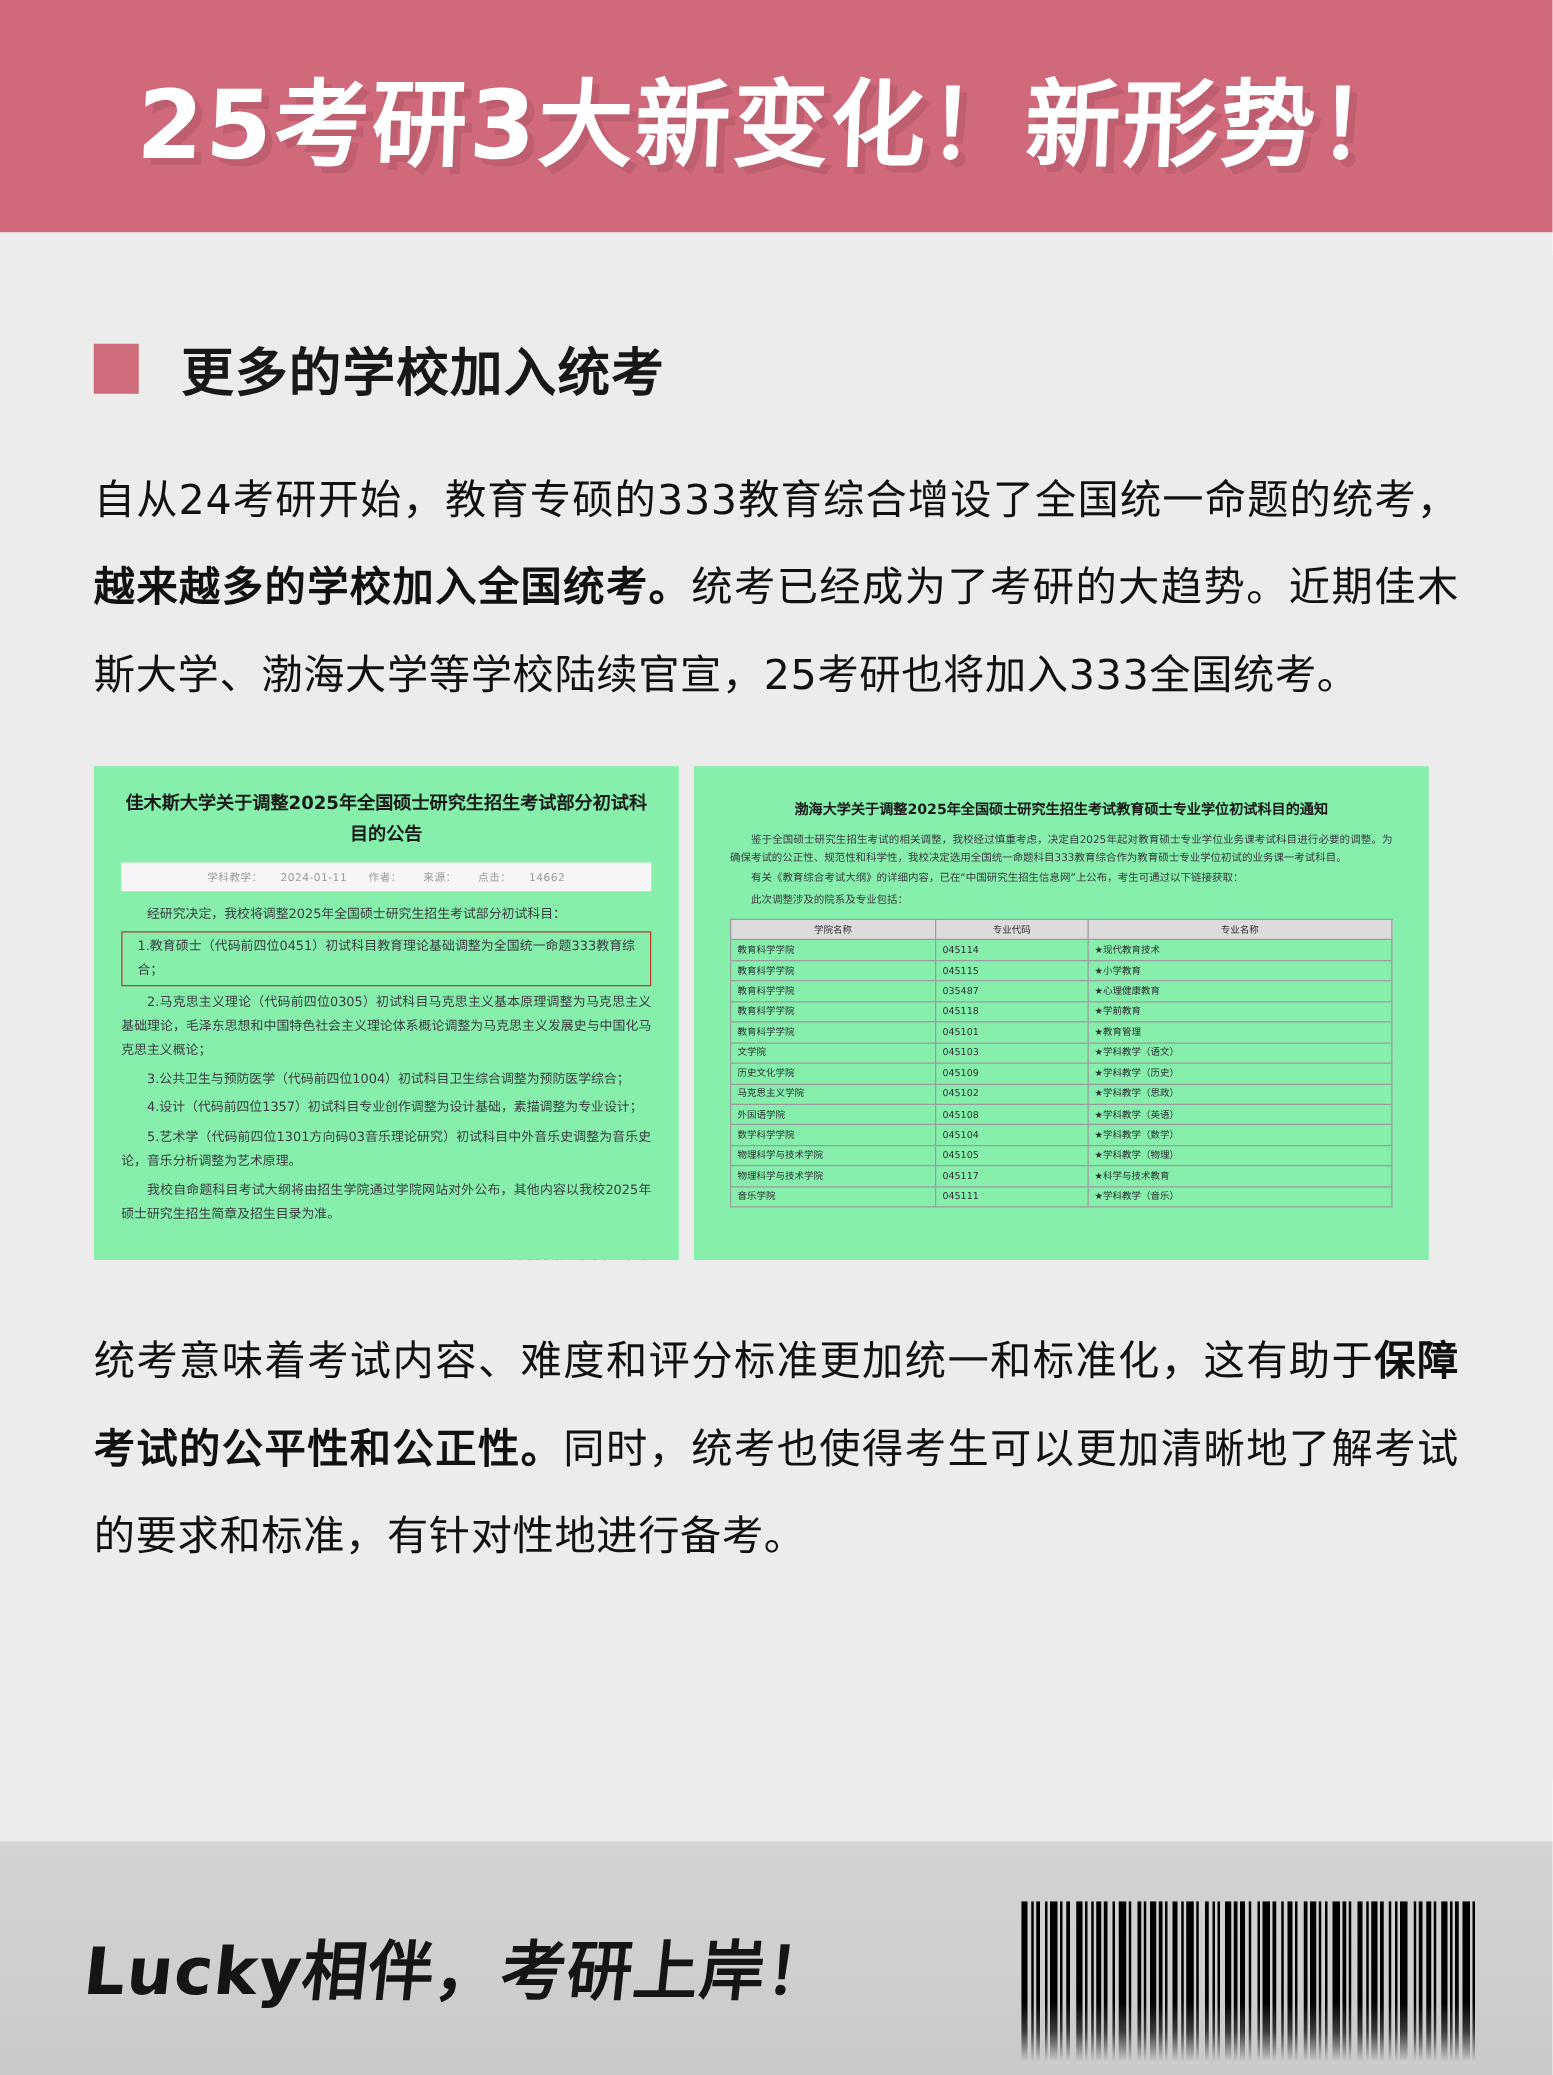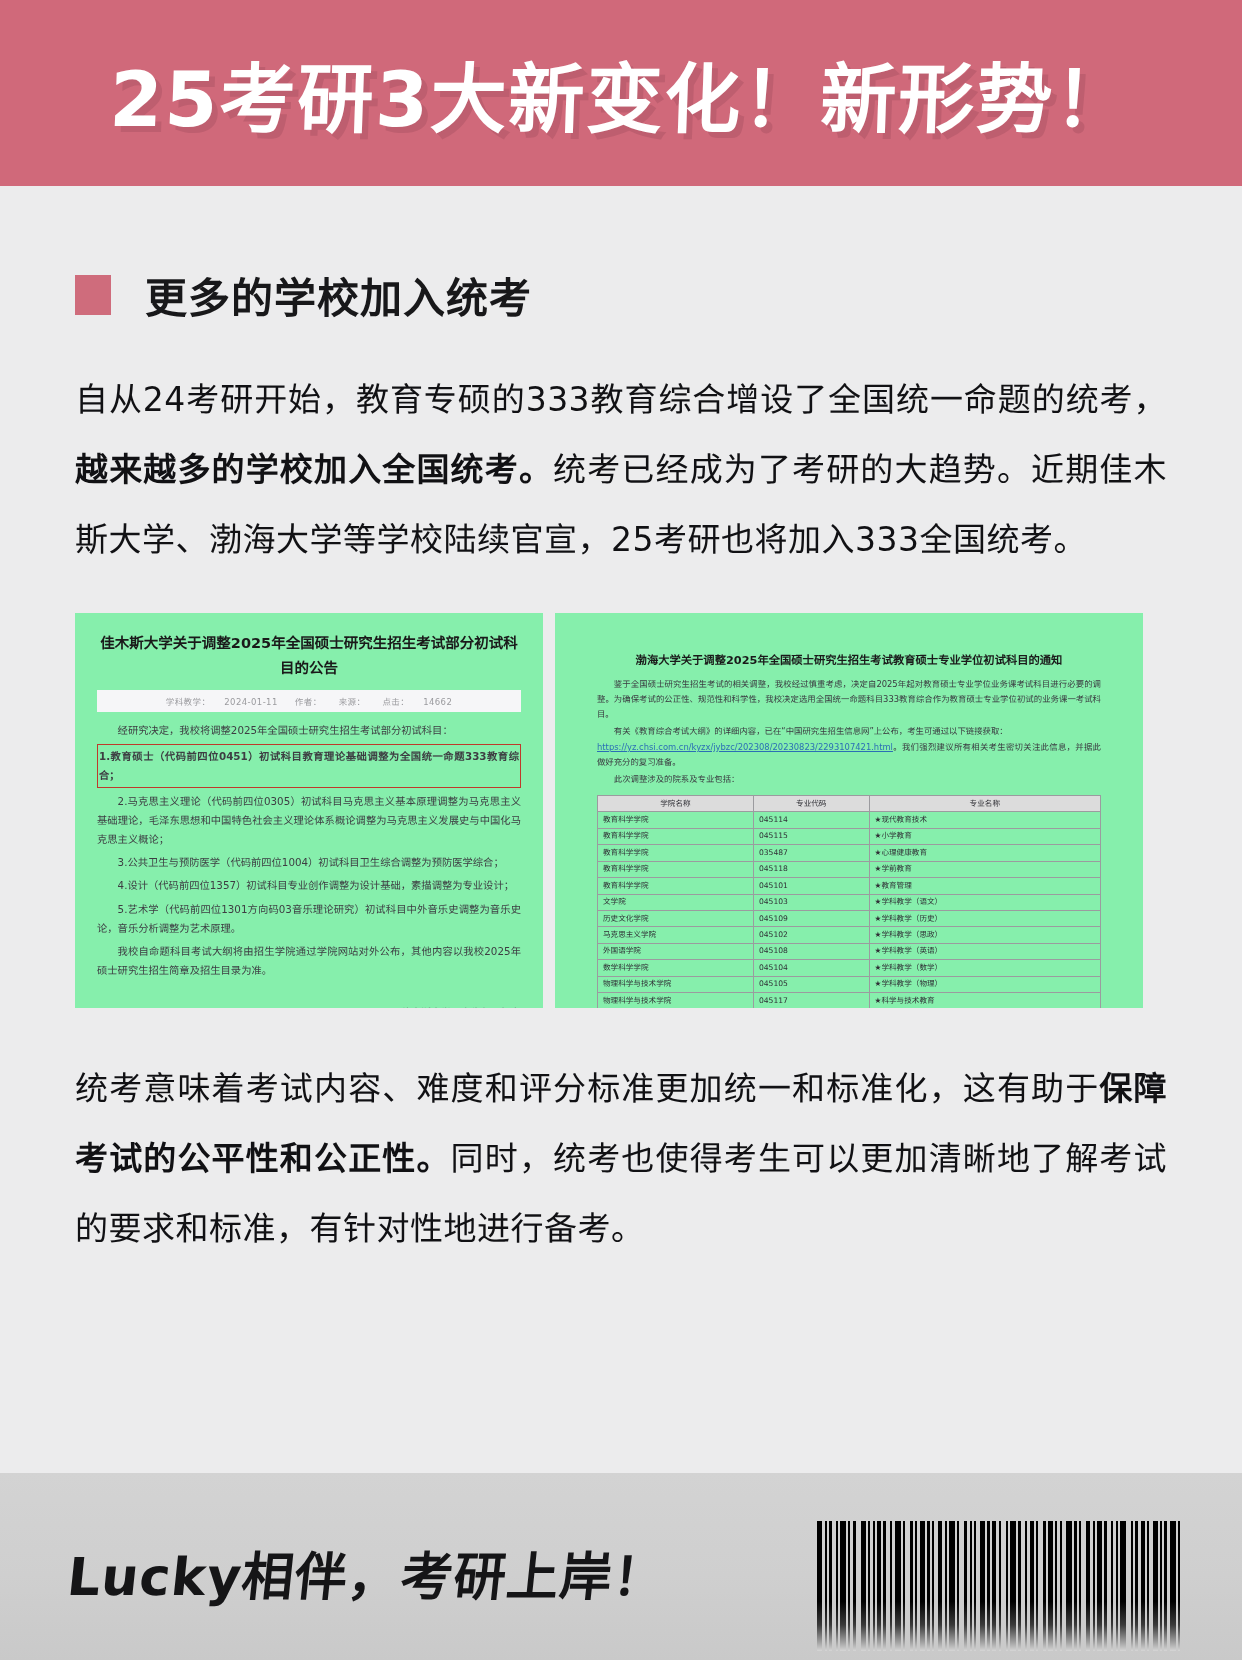--- a/index.html
+++ b/index.html
@@ -69,7 +69,7 @@
     overflow:hidden;
   }
   .doc-left{ width:468px; height:395px; padding:0; }
-  .doc-right{ width:588px; height:395px; padding:16px; }
+  .doc-right{ width:588px; height:395px; padding:3px; }
 
   .doc-left-inner{ padding:18px 22px 0 22px; }
   .doc-left-title{

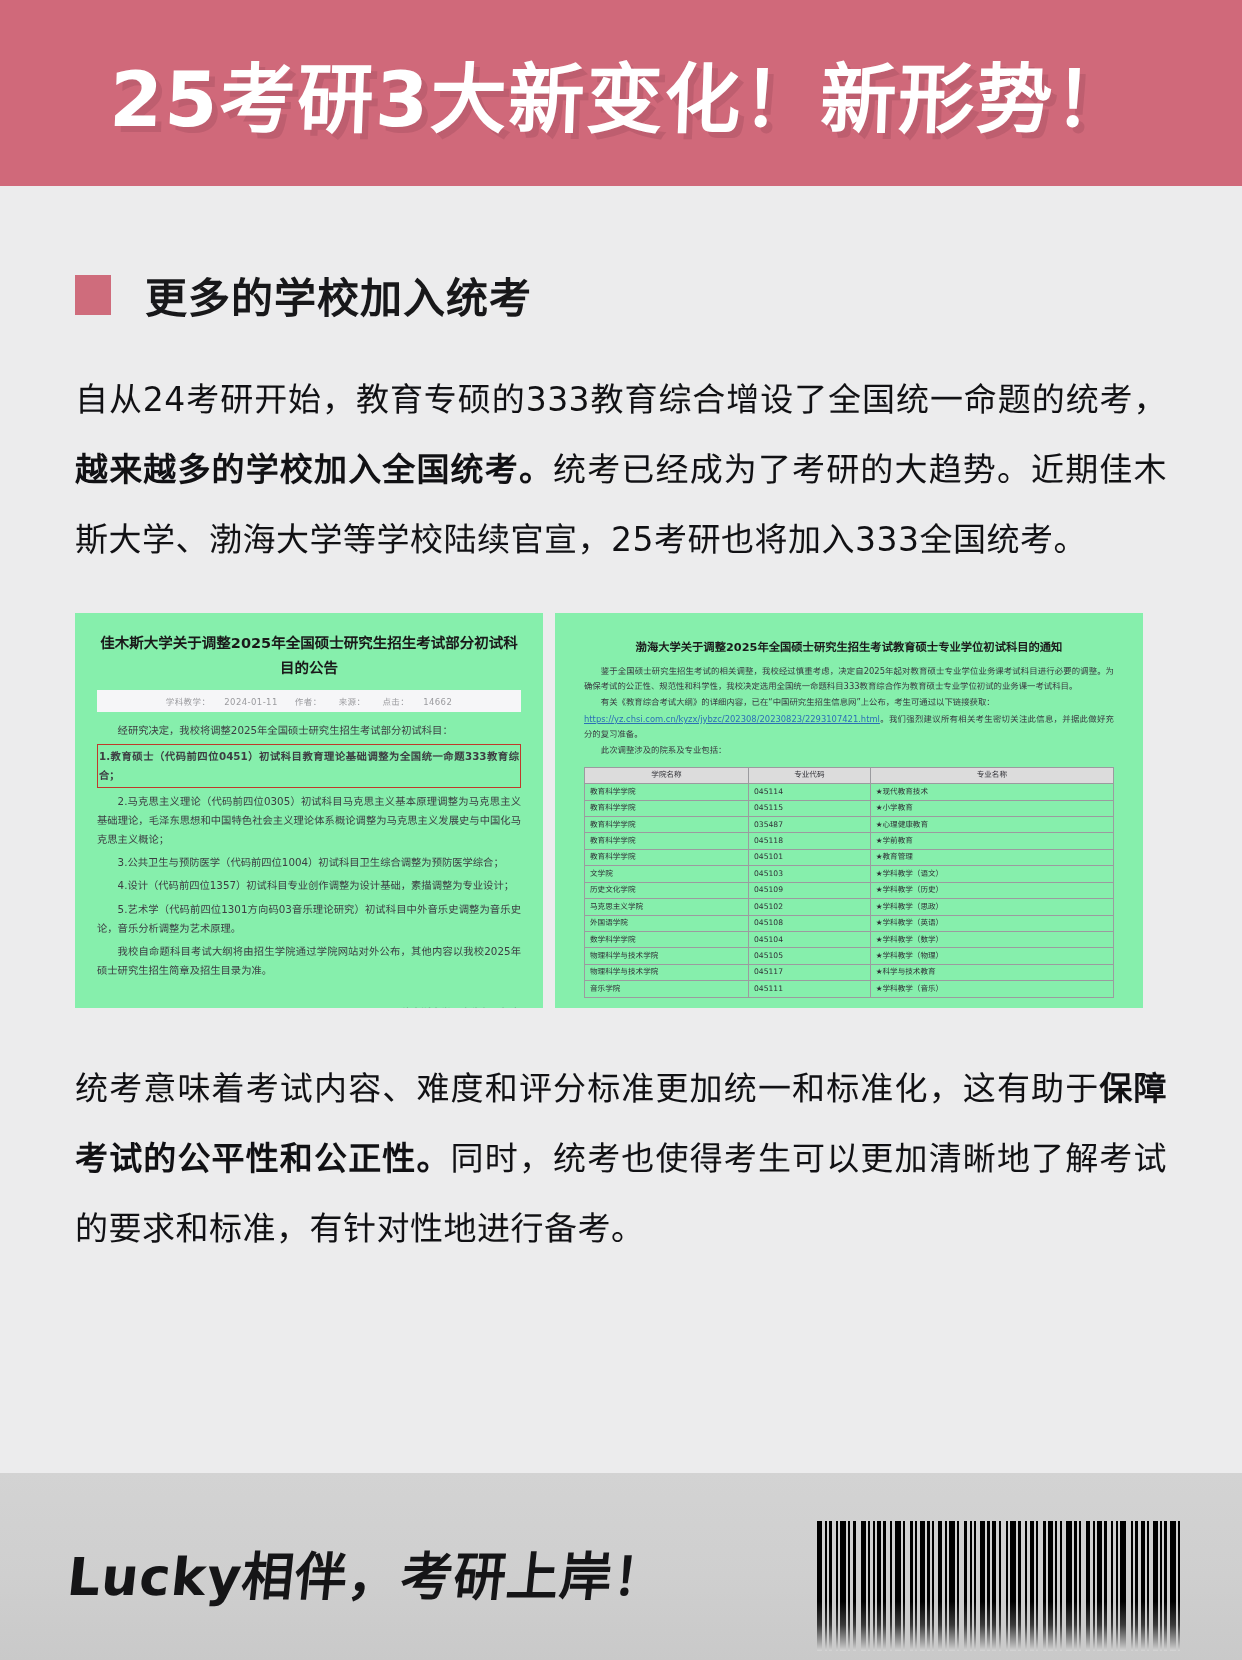--- a/index.html
+++ b/index.html
@@ -215,7 +215,6 @@
         <div class="doc-right-body">
           <p>鉴于全国硕士研究生招生考试的相关调整，我校经过慎重考虑，决定自2025年起对教育硕士专业学位业务课考试科目进行必要的调整。为确保考试的公正性、规范性和科学性，我校决定选用全国统一命题科目333教育综合作为教育硕士专业学位初试的业务课一考试科目。</p>
           <p><span>有关《教育综合考试大纲》的详细内容，已在“中国研究生招生信息网”上公布，考生可通过以下链接获取：</span></p>
-          <p class="noindent"><a class="doc-link" href="#">https://yz.chsi.com.cn/kyzx/jybzc/202308/20230823/2293107421.html</a><span>。我们强烈建议所有相关考生密切关注此信息，并据此做好充分的复习准备。</span></p>
           <p>此次调整涉及的院系及专业包括：</p>
         </div>
         <table class="majors">

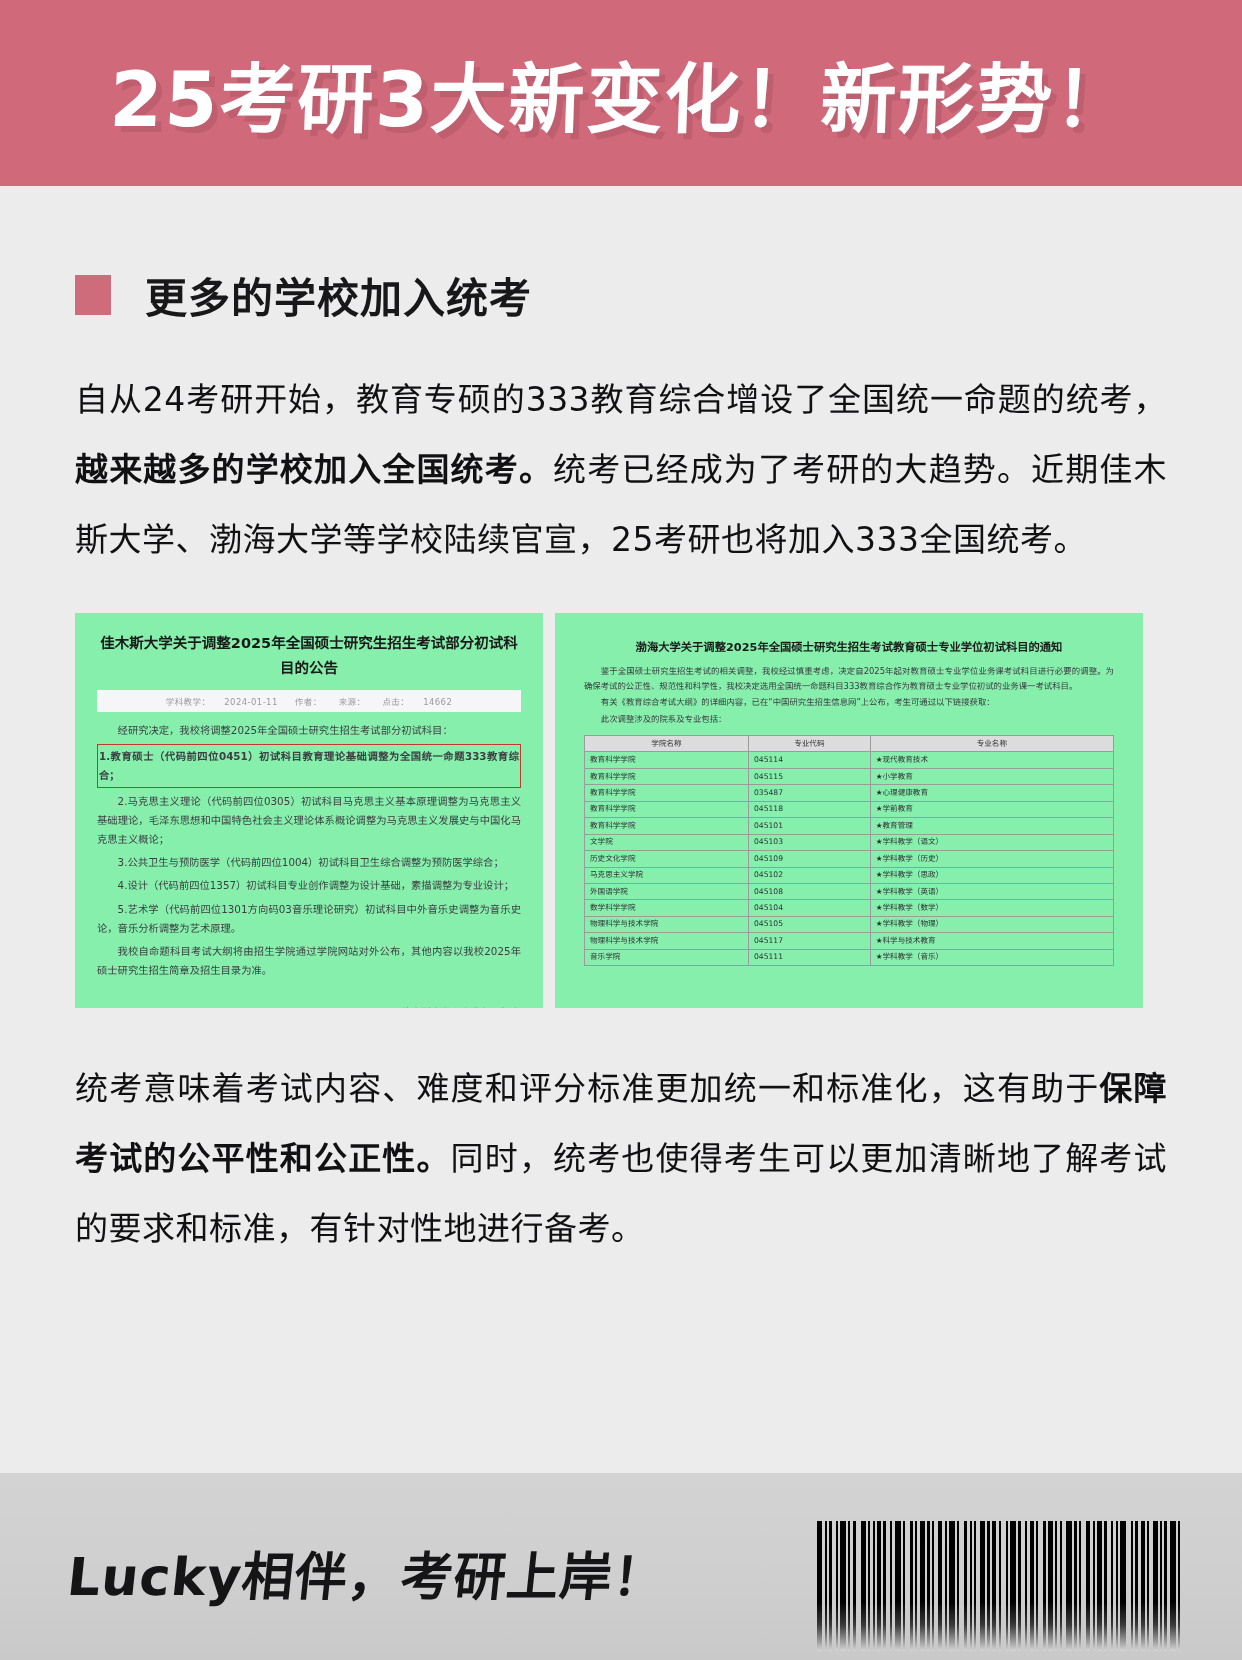--- a/index.html
+++ b/index.html
@@ -95,11 +95,10 @@
   .doc-body p{ margin-bottom:4px; text-indent:2em; }
   .hl-box{
     border:1.6px solid #c0392b;
-    padding:2px 1px;
+    padding:2px 12px;
     text-indent:0 !important;
     display:block;
     margin:2px 0 5px 0;
-    font-weight:bold;
   }
   .doc-sign{
     margin-top:22px; text-align:right; font-size:10px; color:#6b6b70;

